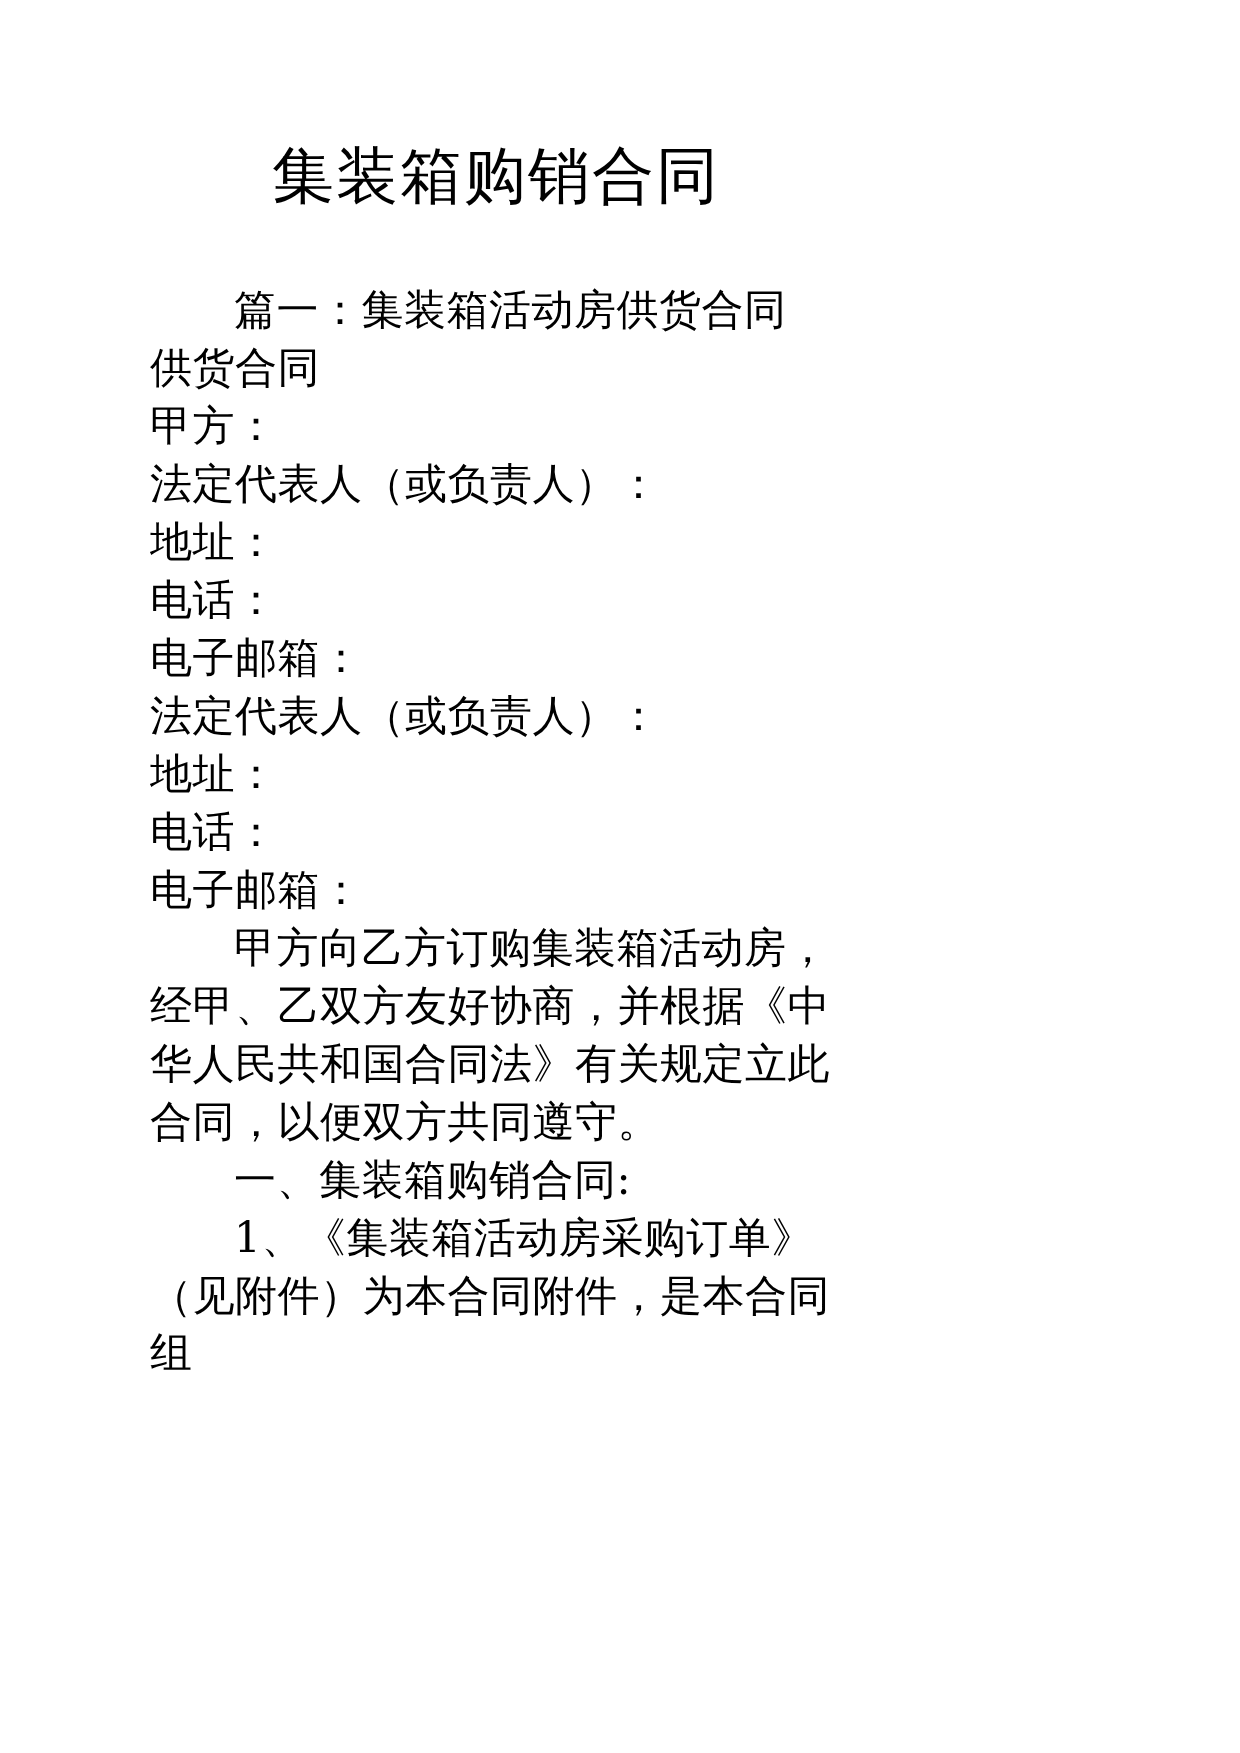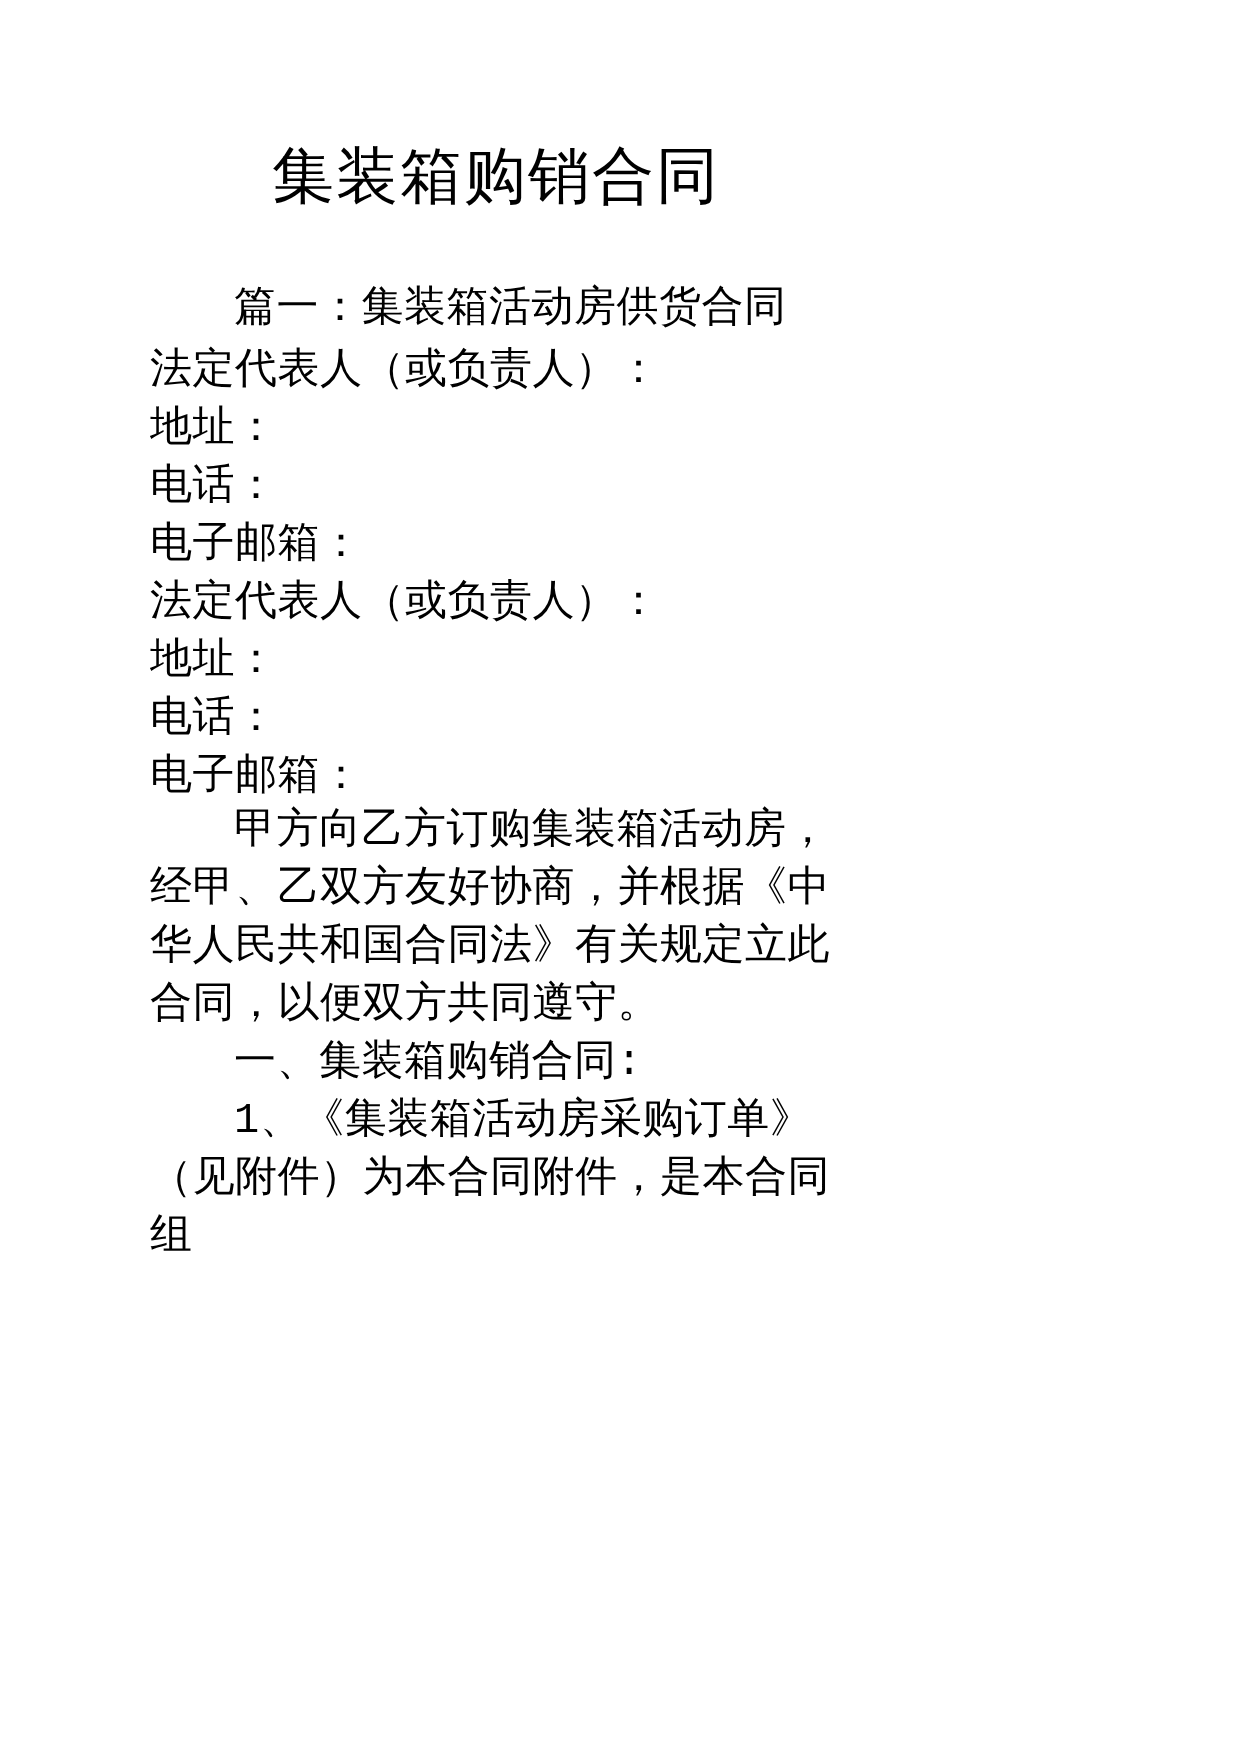--- a/index.html
+++ b/index.html
@@ -41,7 +41,6 @@
   }
   .indent {
     text-indent: 84px;
-    font-family: Liberation Mono, monospace;
   }
   .noindent {
     text-indent: 0;

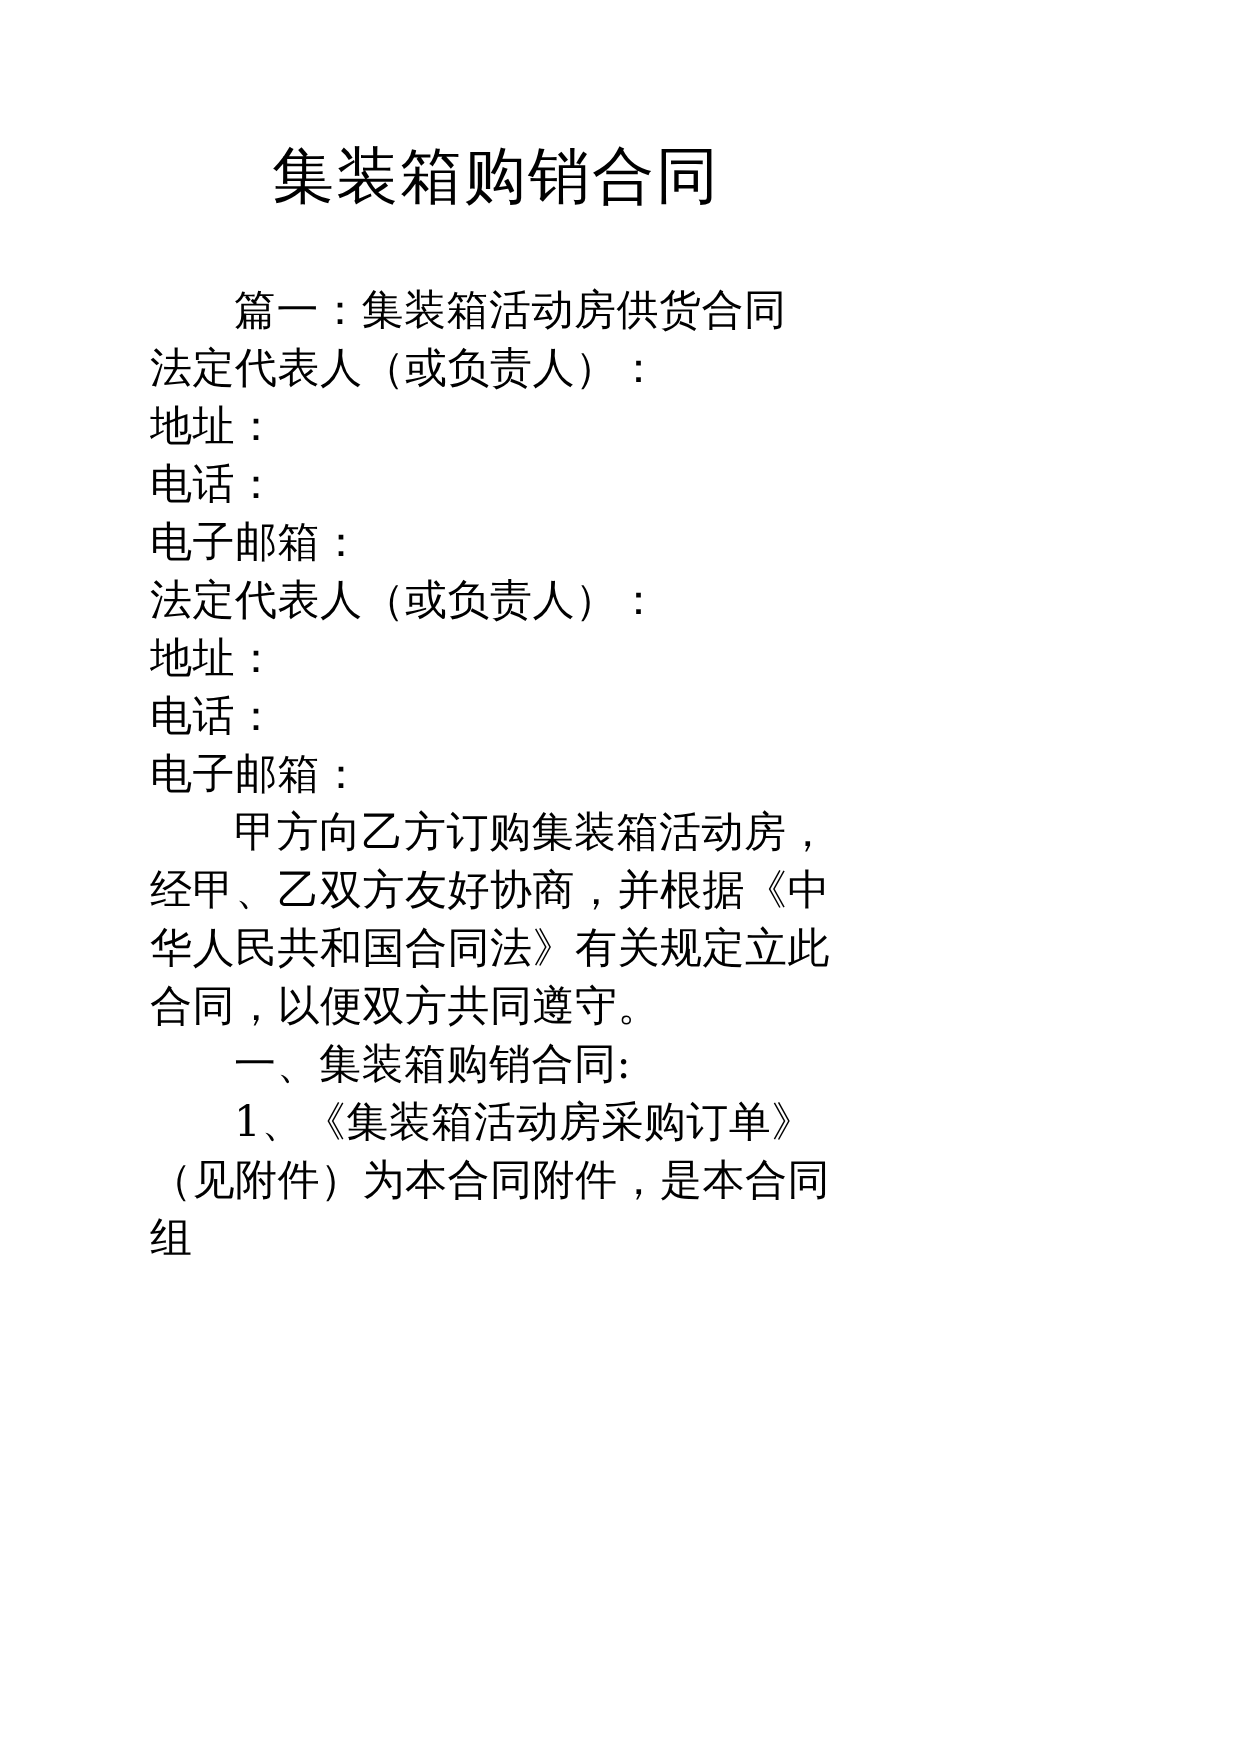--- a/index.html
+++ b/index.html
@@ -56,6 +56,7 @@
   <div class="body-text">
 
     <p class="para indent">篇一：集装箱活动房供货合同</p>
+    <p class="para noindent">供货合同</p>
     <p class="para noindent">法定代表人（或负责人）：</p>
     <p class="para noindent">地址：</p>
     <p class="para noindent">电话：</p>

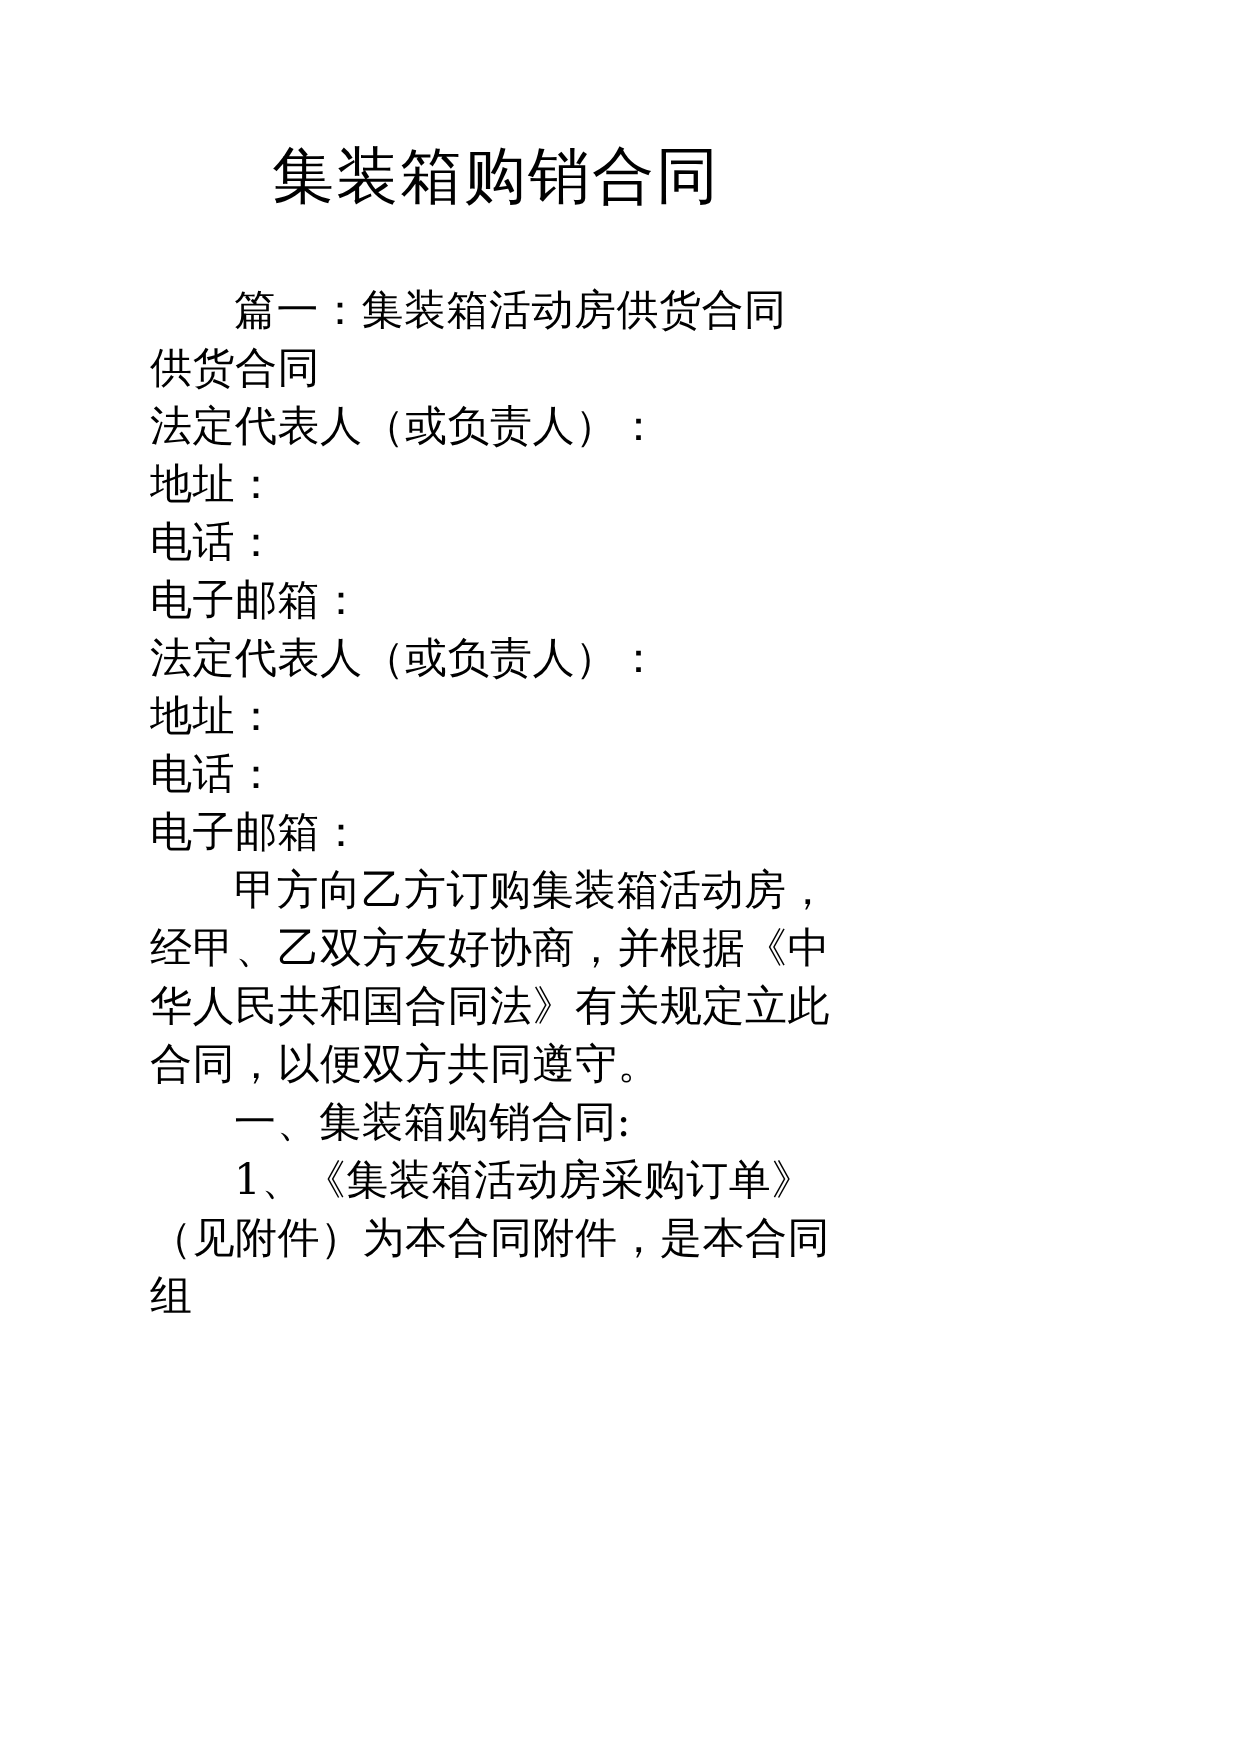--- a/index.html
+++ b/index.html
@@ -57,6 +57,7 @@
 
     <p class="para indent">篇一：集装箱活动房供货合同</p>
     <p class="para noindent">供货合同</p>
+    <p class="para noindent">甲方：</p>
     <p class="para noindent">法定代表人（或负责人）：</p>
     <p class="para noindent">地址：</p>
     <p class="para noindent">电话：</p>

